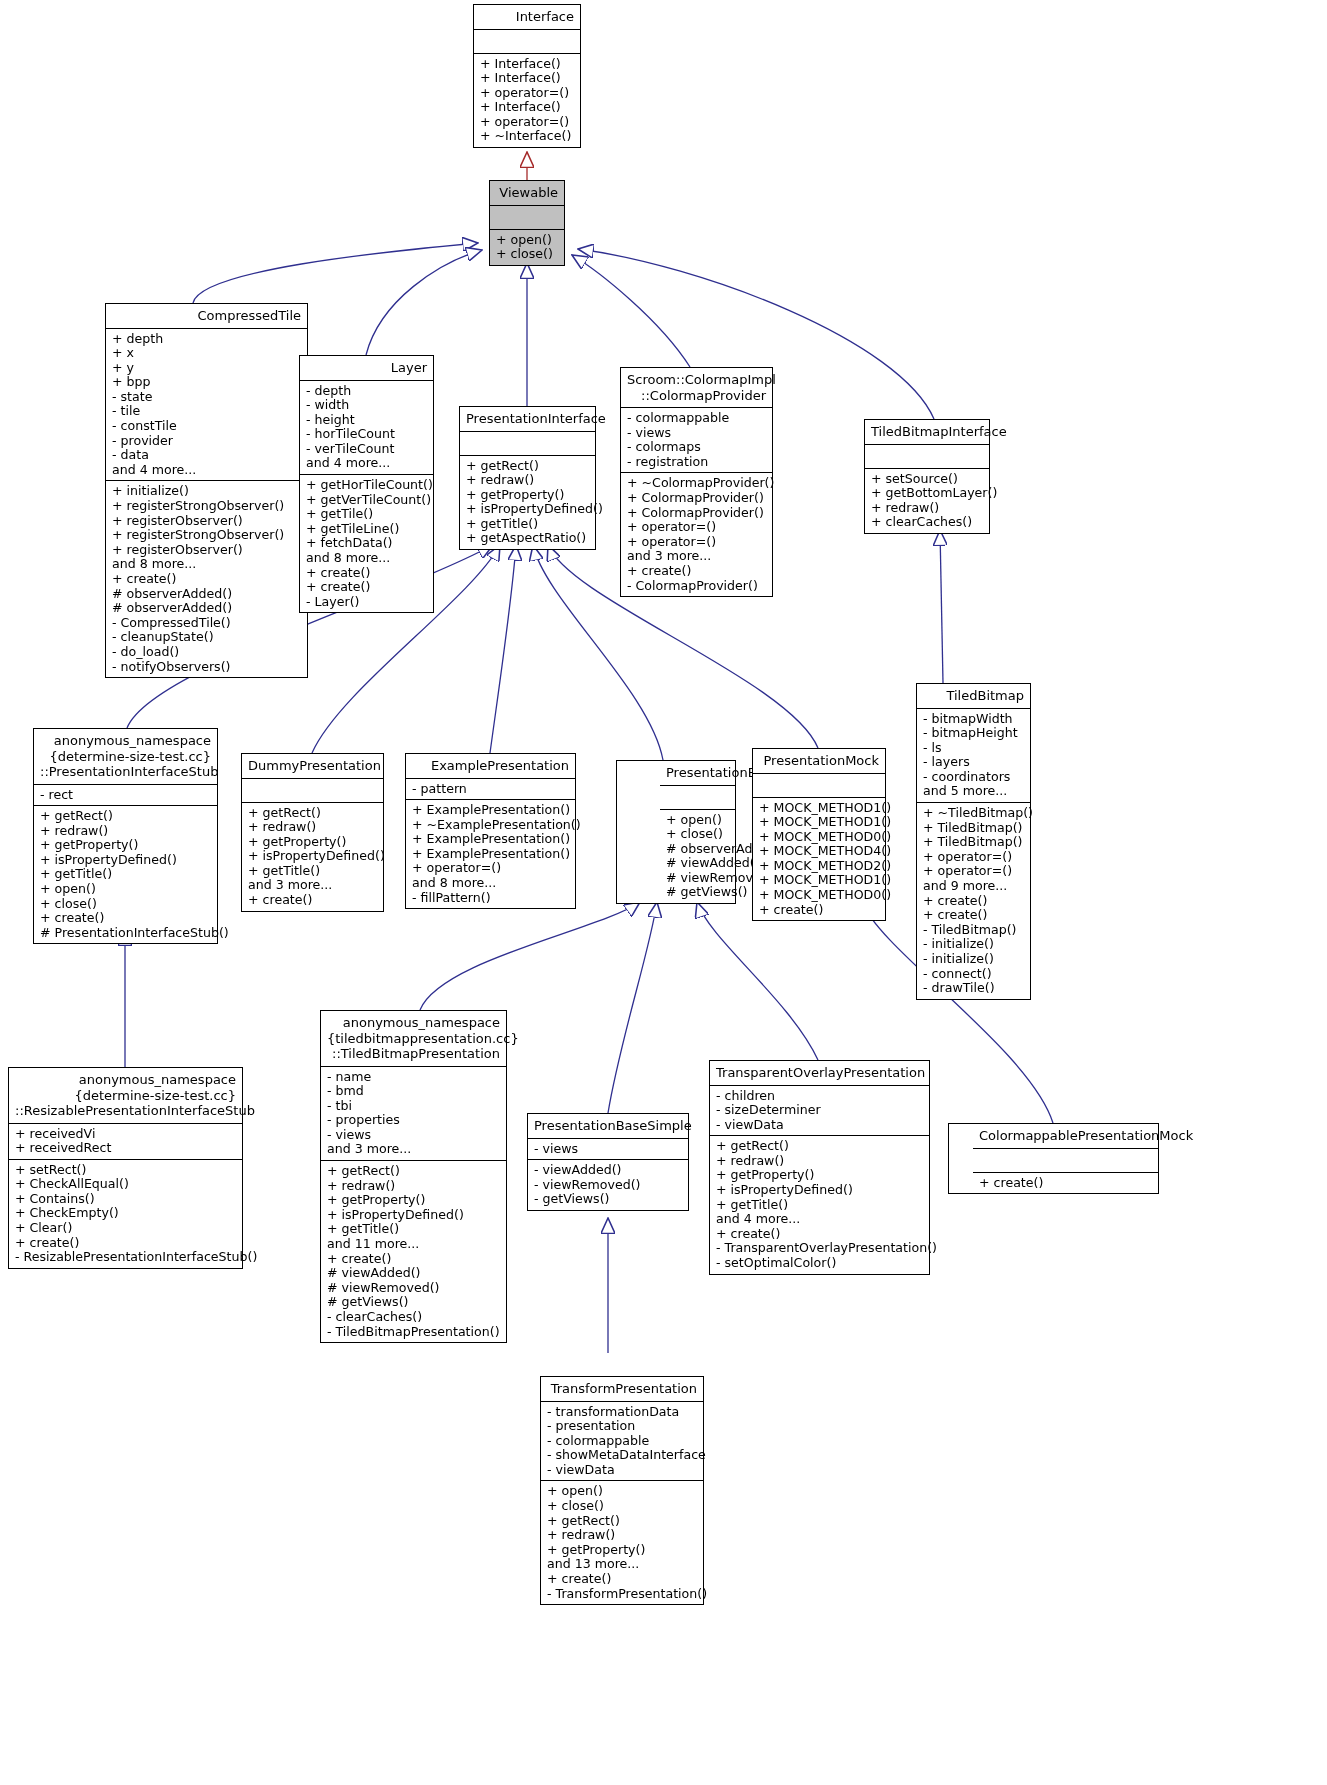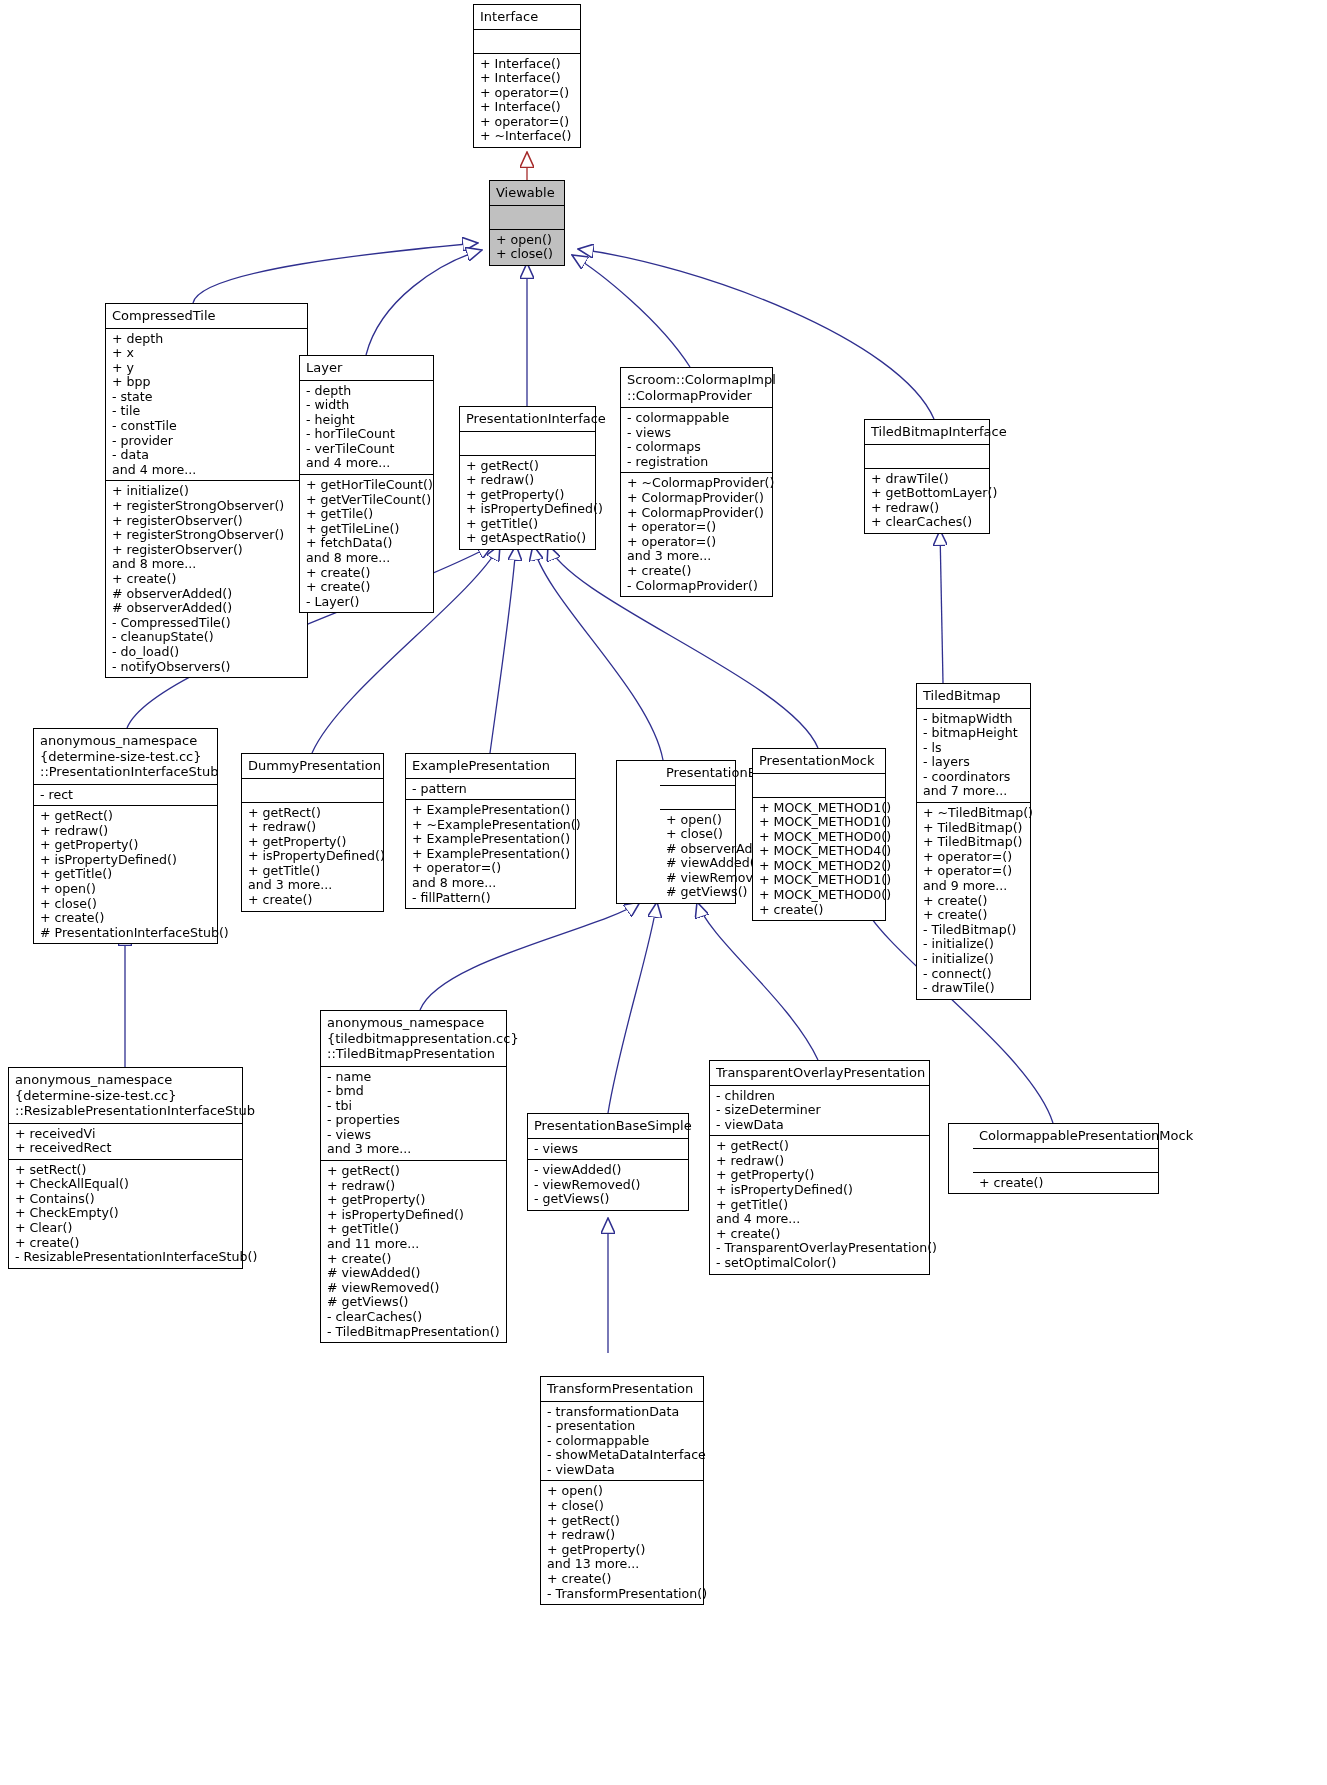--- a/index.html
+++ b/index.html
@@ -10,7 +10,7 @@
   .uml{position:absolute;box-sizing:border-box;border:1px solid #000;background:#fff;}
   .uml.filled{background:#c0c0c0;}
   .uml .hdr{
-    text-align:left;font-size:13px;line-height:15.5px;color:#000;
+    text-align:right;font-size:13px;line-height:15.5px;color:#000;
     padding:4px 6px 4px 6px;border-bottom:1px solid #000;white-space:pre-line;
   }
   .uml.filled .hdr{background:#c0c0c0;}

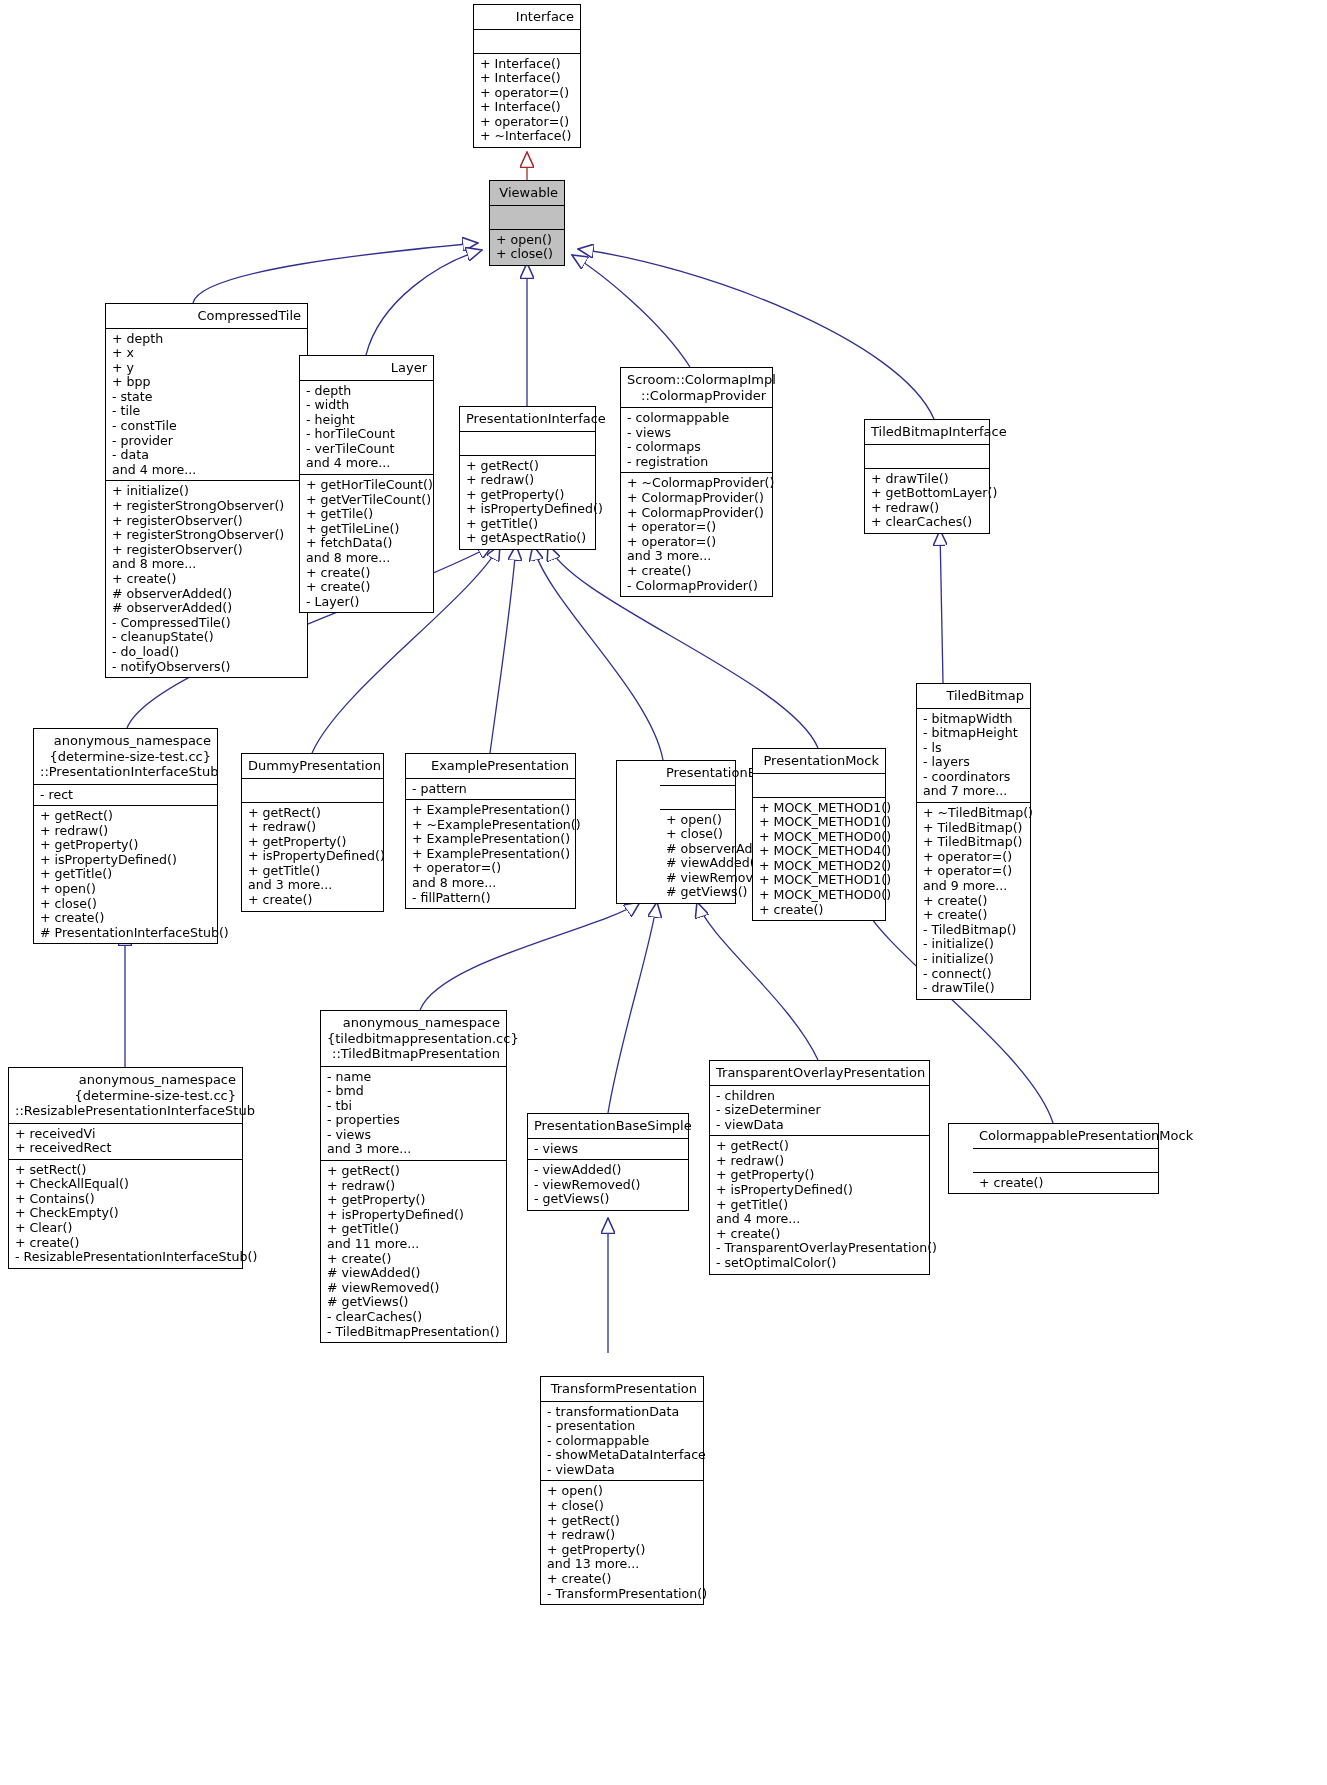--- a/index.html
+++ b/index.html
@@ -189,7 +189,7 @@
     <div class="hdr">TiledBitmapInterface</div>
     <div class="sec empty"></div>
     <div class="sec">
-      <div class="row">+ drawTile()</div>
+      <div class="row">+ setSource()</div>
       <div class="row">+ getBottomLayer()</div>
       <div class="row">+ redraw()</div>
       <div class="row">+ clearCaches()</div>

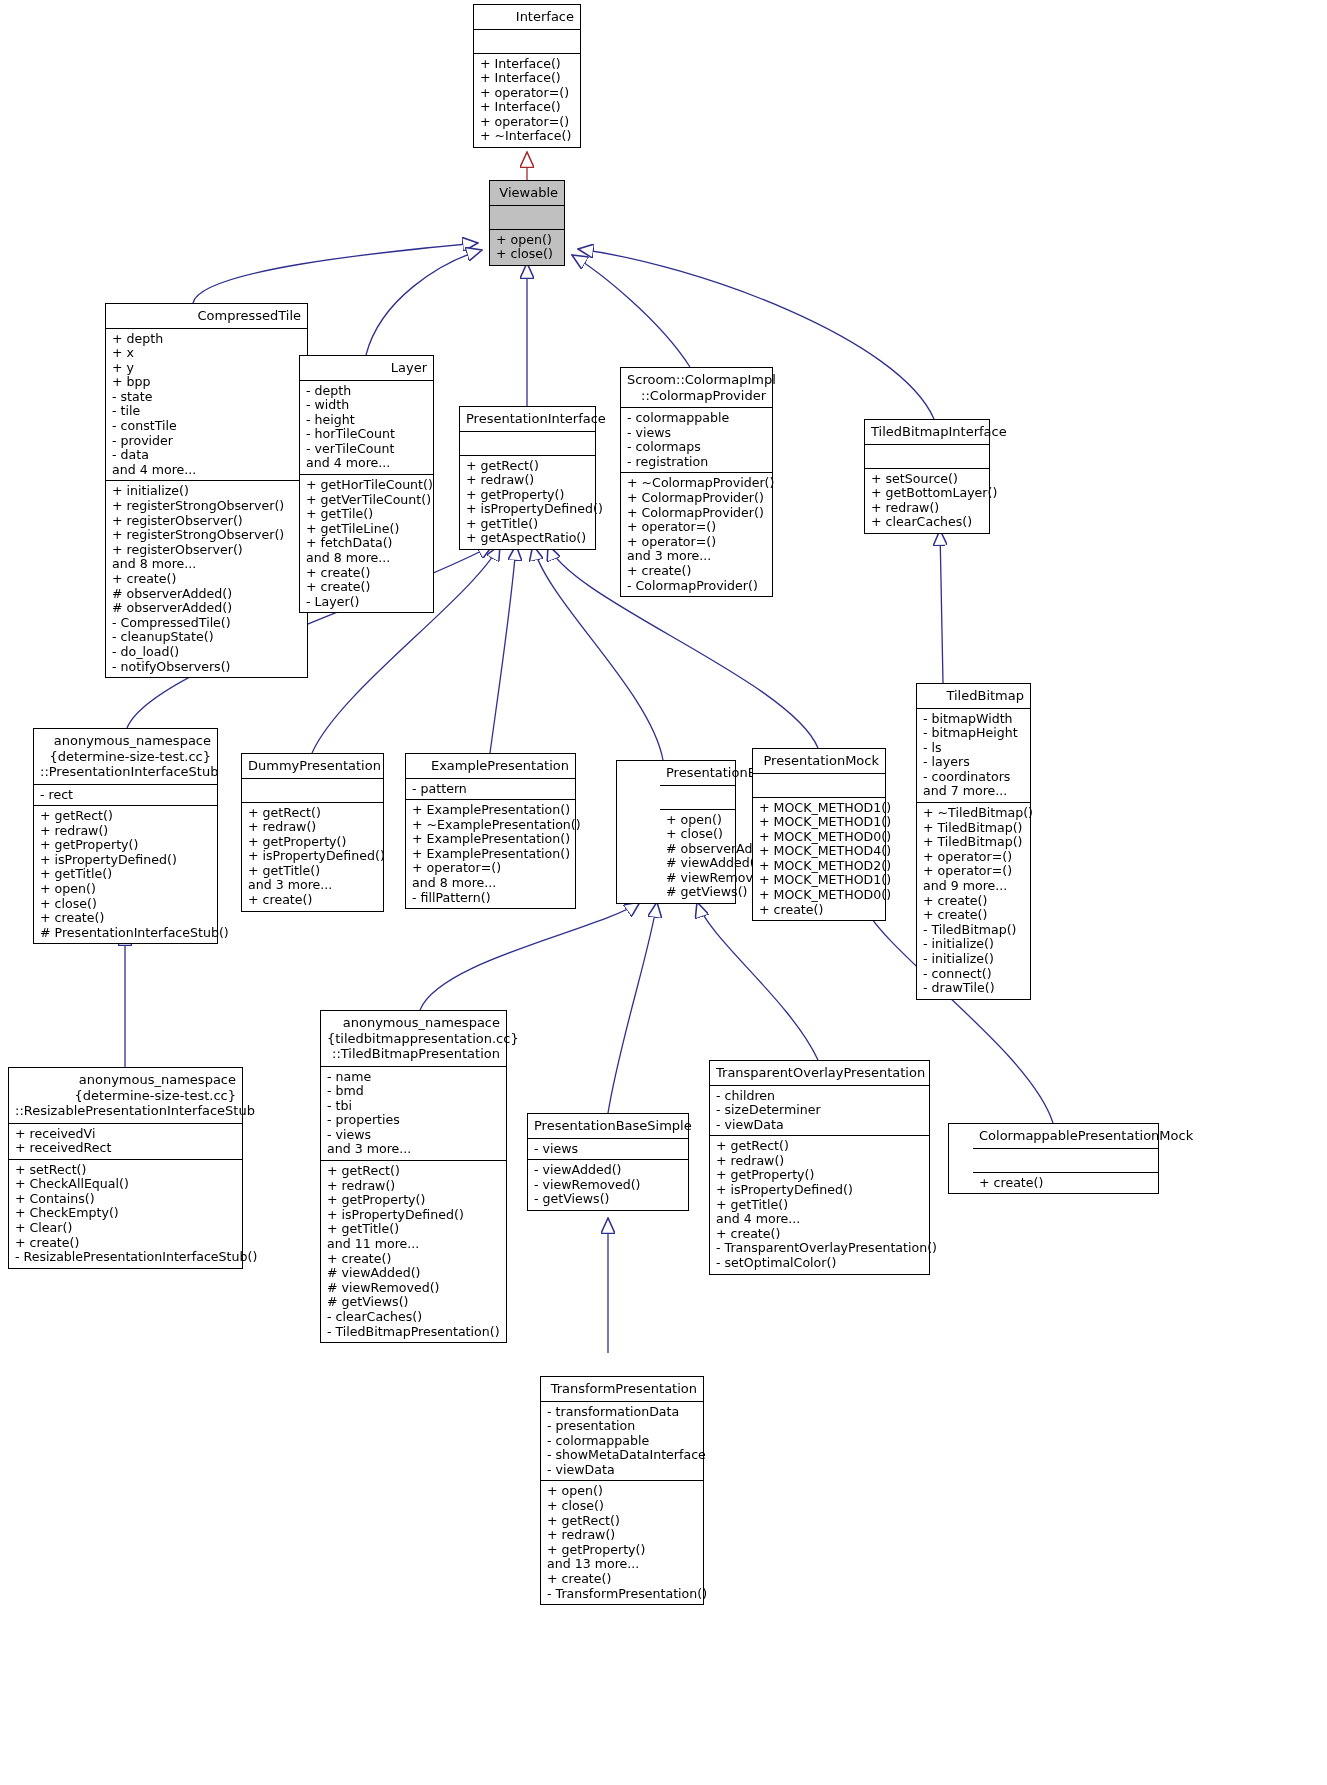--- a/index.html
+++ b/index.html
@@ -204,7 +204,7 @@
       <div class="row">- ls</div>
       <div class="row">- layers</div>
       <div class="row">- coordinators</div>
-      <div class="row">and 7 more...</div>
+      <div class="row">and 5 more...</div>
     </div>
     <div class="sec">
       <div class="row">+ ~TiledBitmap()</div>

